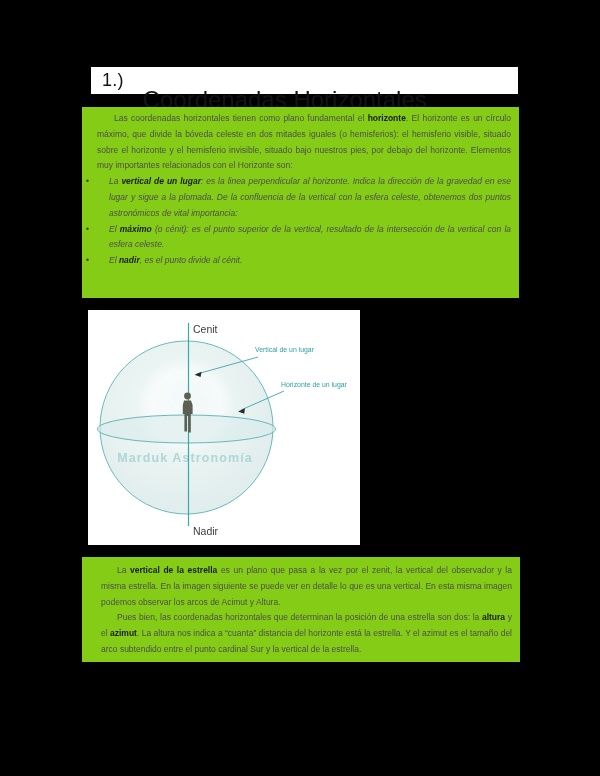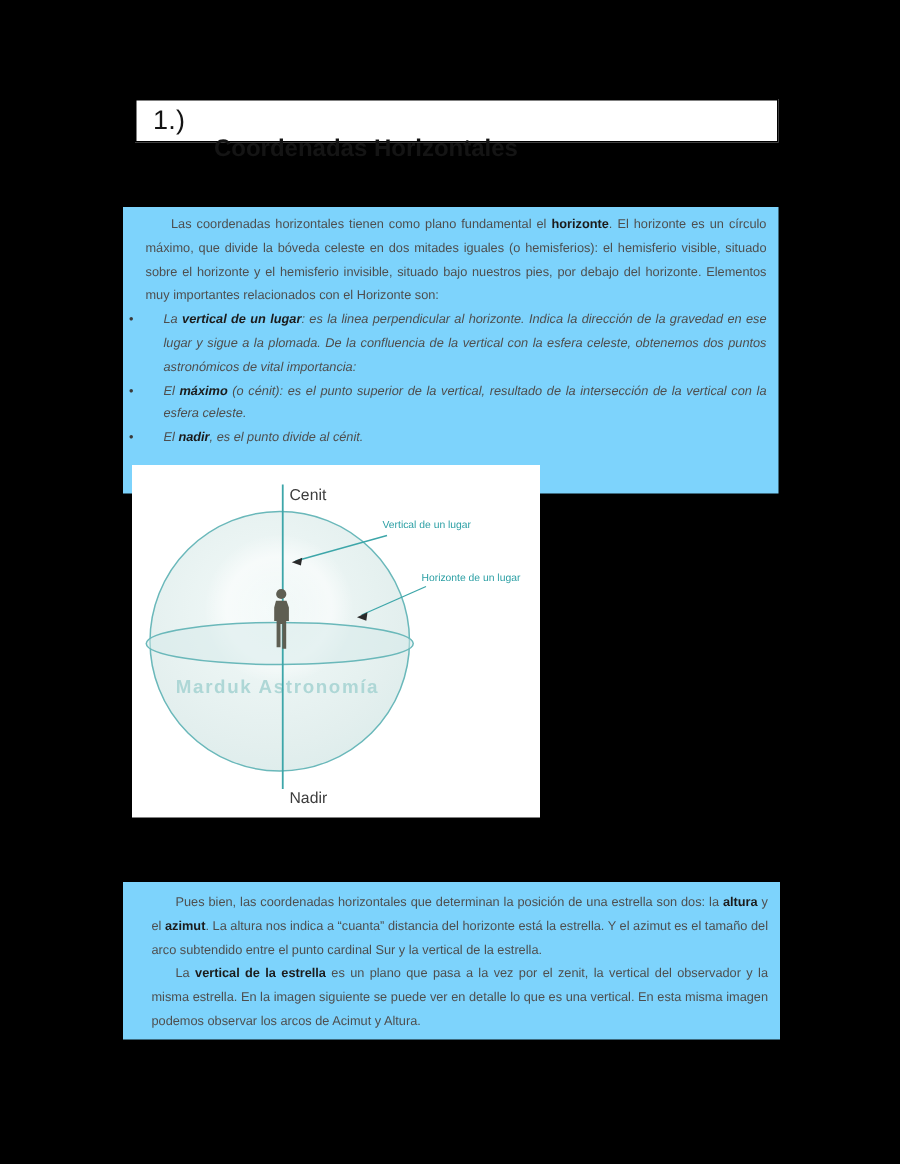--- a/index.html
+++ b/index.html
@@ -12,7 +12,7 @@
              background:#ffffff;display:flex;align-items:center;color:#141414;
              border:1px solid #000;box-sizing:border-box;}
   .title-num{margin-left:11px;font-size:18px;font-weight:500;letter-spacing:.2px;}
-  .title-text{margin-left:19px;font-size:16px;font-weight:700;margin-top:39px;}
+  .title-text{margin-left:19px;font-size:24px;font-weight:400;margin-top:39px;}
 
   
   .block{position:absolute;background:#7dd3fc;color:#4e4e4e;

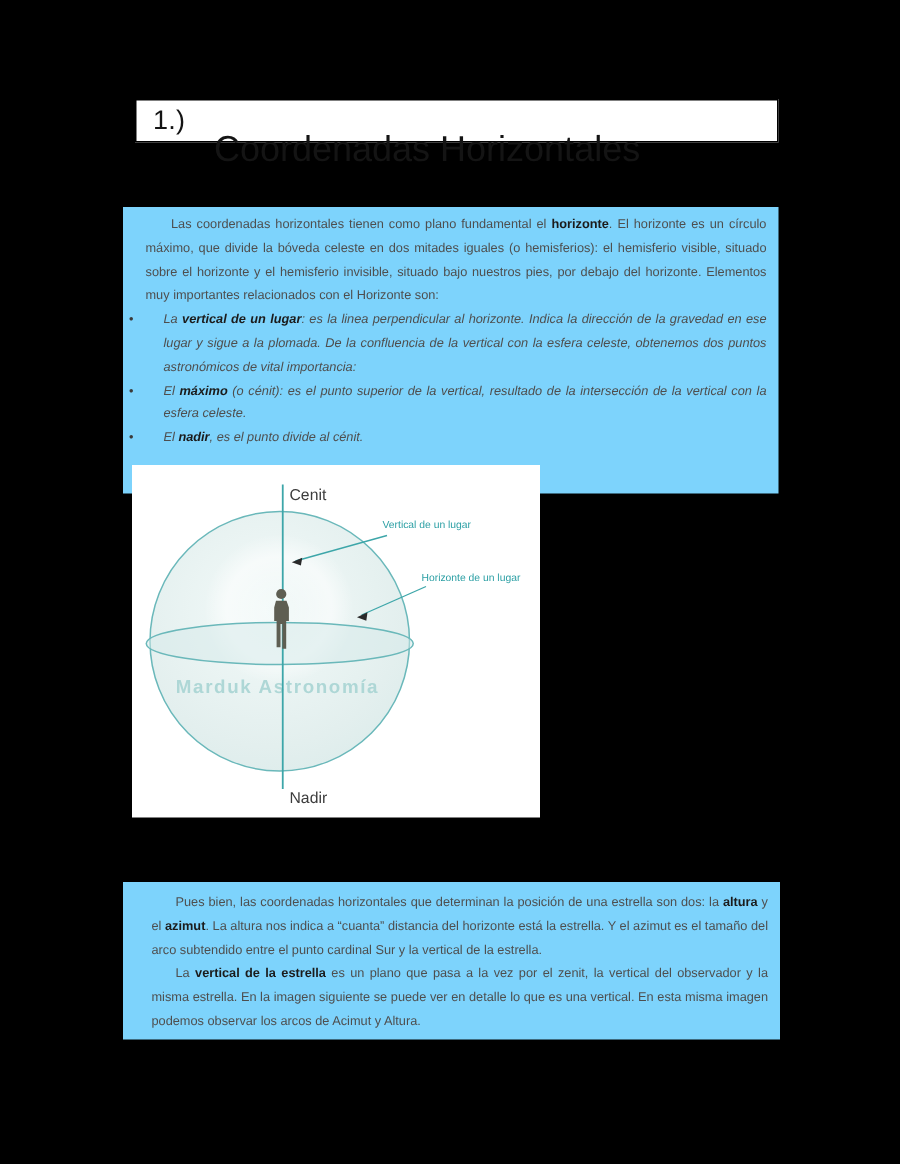--- a/index.html
+++ b/index.html
@@ -15,8 +15,8 @@
   .title-text{margin-left:19px;font-size:24px;font-weight:400;margin-top:39px;}
 
   
-  .block{position:absolute;background:#7dd3fc;color:#4e4e4e;
-         font-size:8.5px;line-height:15.8px;text-align:justify;box-sizing:border-box;margin-top:31px;}
+  .block{position:absolute;background:#84cc16;color:#4e4e4e;
+         font-size:8.5px;line-height:15.8px;text-align:justify;box-sizing:border-box;}
   .intro{left:82px;top:107px;width:437px;min-height:191px;padding:4px 8px 2px 15px;}
   .closing{left:82px;top:557px;width:438px;min-height:105px;padding:6px 8px 4px 19px;}
   b{font-weight:700;color:#1b1b1b;}

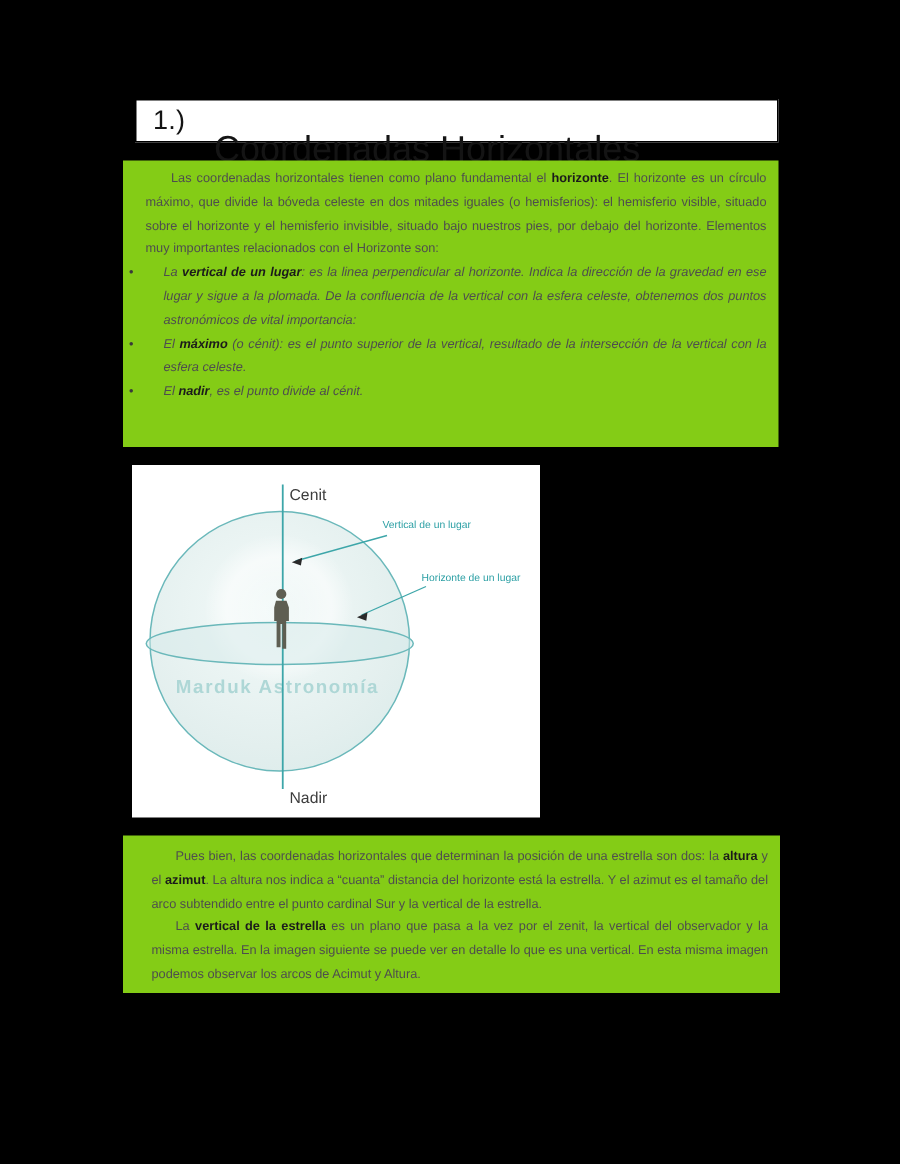--- a/index.html
+++ b/index.html
@@ -106,8 +106,8 @@
   </div>
 
   <div class="block closing">
+    <p class="para"><span>La </span><b>vertical de la estrella</b><span> es un plano que pasa a la vez por el zenit, la vertical del observador y la misma estrella.  En la imagen siguiente se puede ver en detalle lo que es una vertical. En esta misma imagen podemos observar los arcos de Acimut y Altura.</span></p>
     <p class="para"><span>Pues bien, las coordenadas horizontales que determinan la posición de una estrella son dos: la </span><b>altura</b><span> y el </span><b>azimut</b><span>. La altura nos indica a “cuanta” distancia del horizonte está la estrella. Y el azimut es el tamaño del arco subtendido entre el punto cardinal Sur y la vertical de la estrella.</span></p>
-    <p class="para"><span>La </span><b>vertical de la estrella</b><span> es un plano que pasa a la vez por el zenit, la vertical del observador y la misma estrella.  En la imagen siguiente se puede ver en detalle lo que es una vertical. En esta misma imagen podemos observar los arcos de Acimut y Altura.</span></p>
   </div>
 
 </div>

